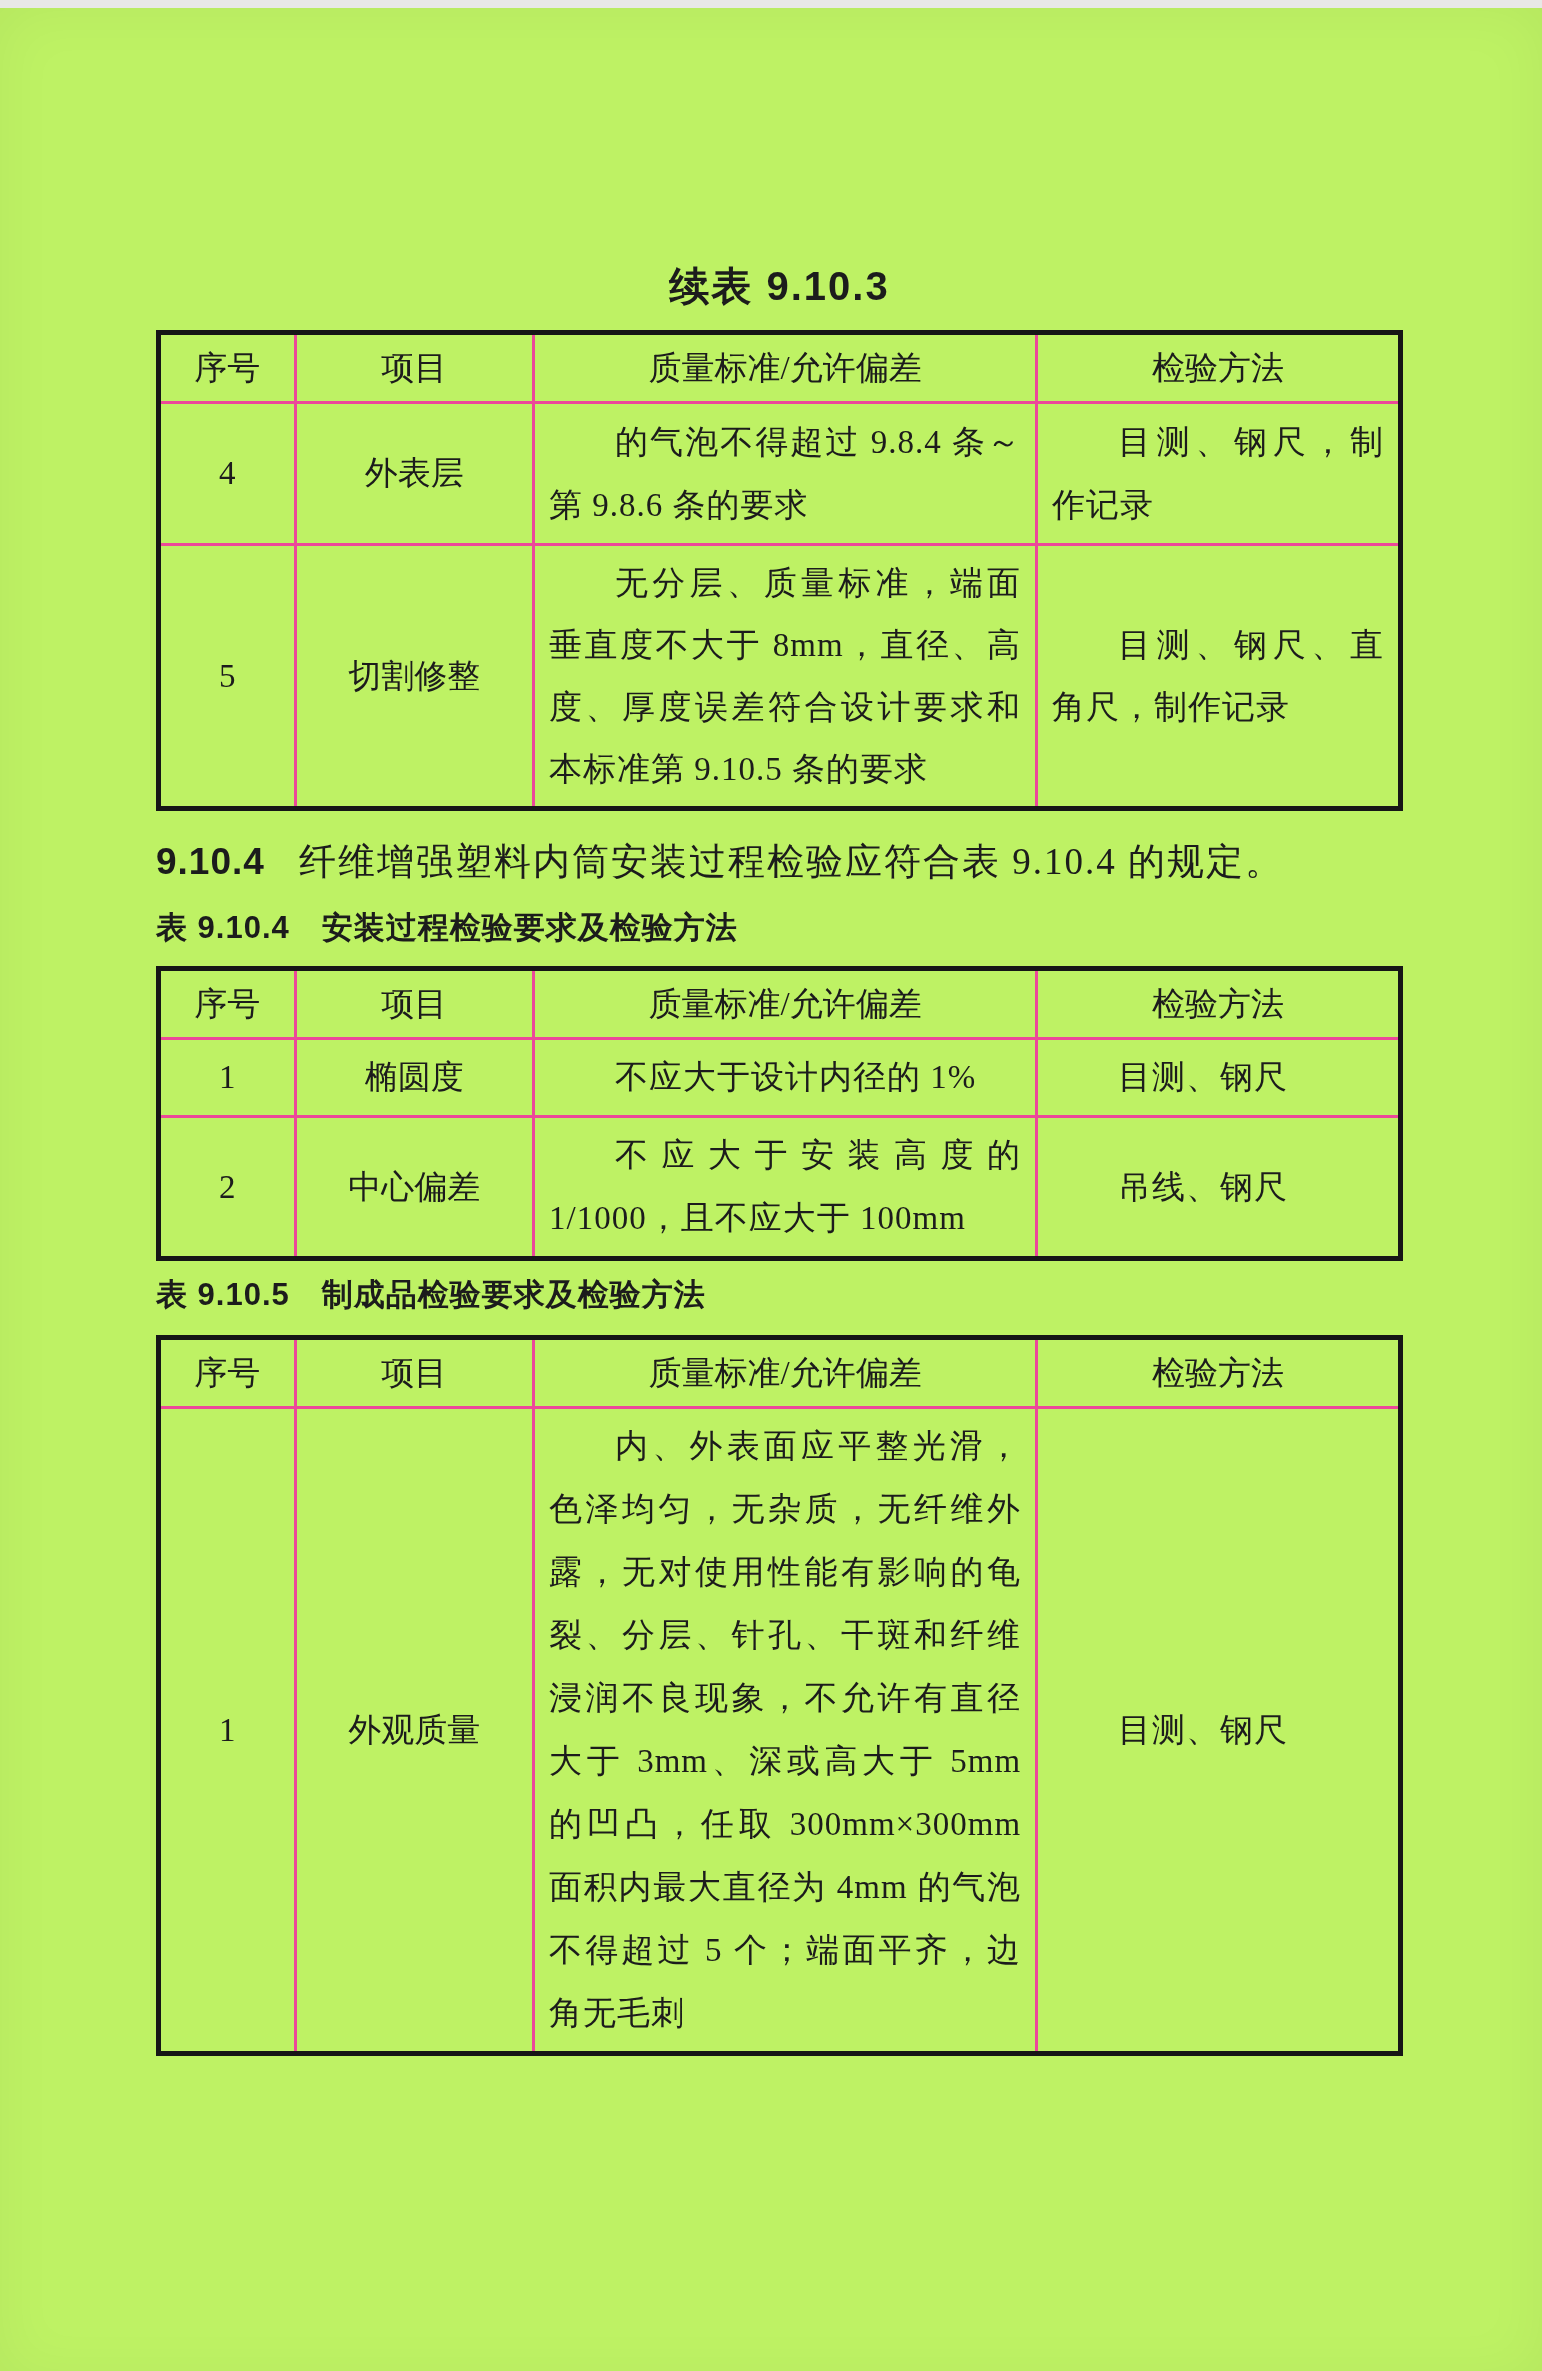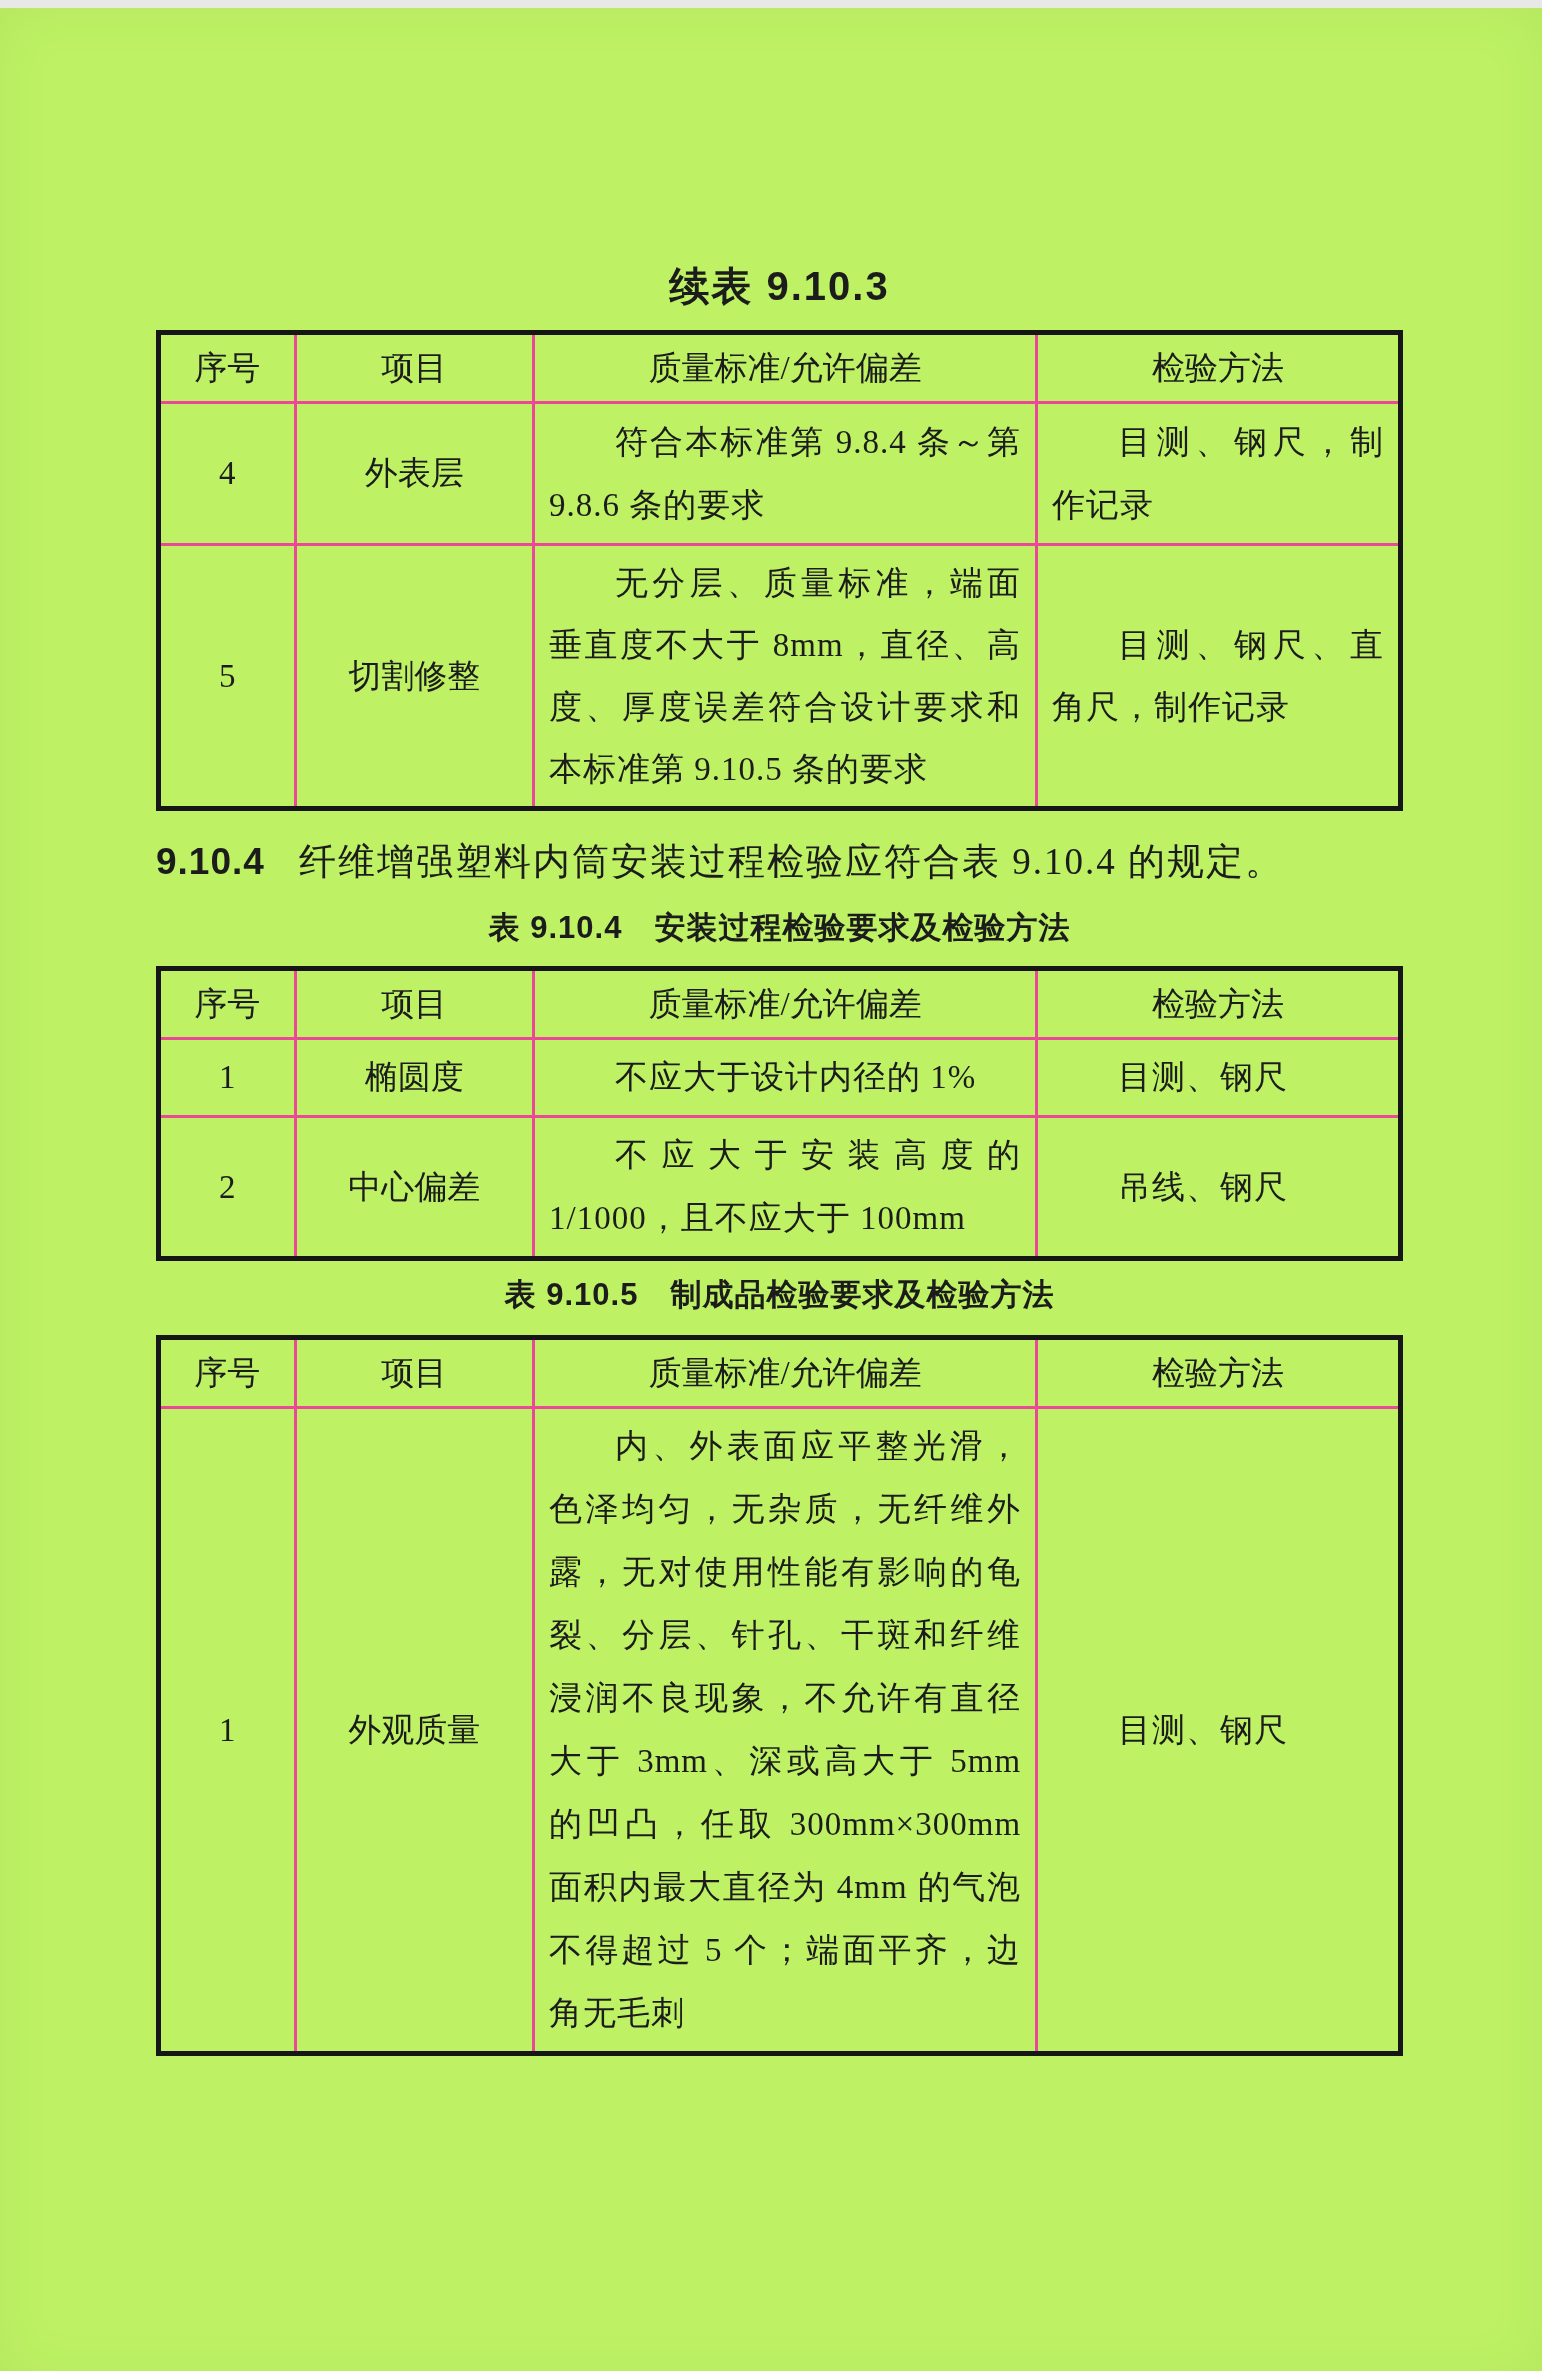--- a/index.html
+++ b/index.html
@@ -123,7 +123,7 @@
       <tr class="r-a">
         <td class="cell-center">4</td>
         <td class="cell-center">外表层</td>
-        <td class="cell-para">符合本标准第 9.8.4 条～第 9.8.6 条的要求</td>
+        <td class="cell-para">的气泡不得超过 9.8.4 条～第 9.8.6 条的要求</td>
         <td class="cell-para">目测、钢尺，制作记录</td>
       </tr>
       <tr class="r-b">

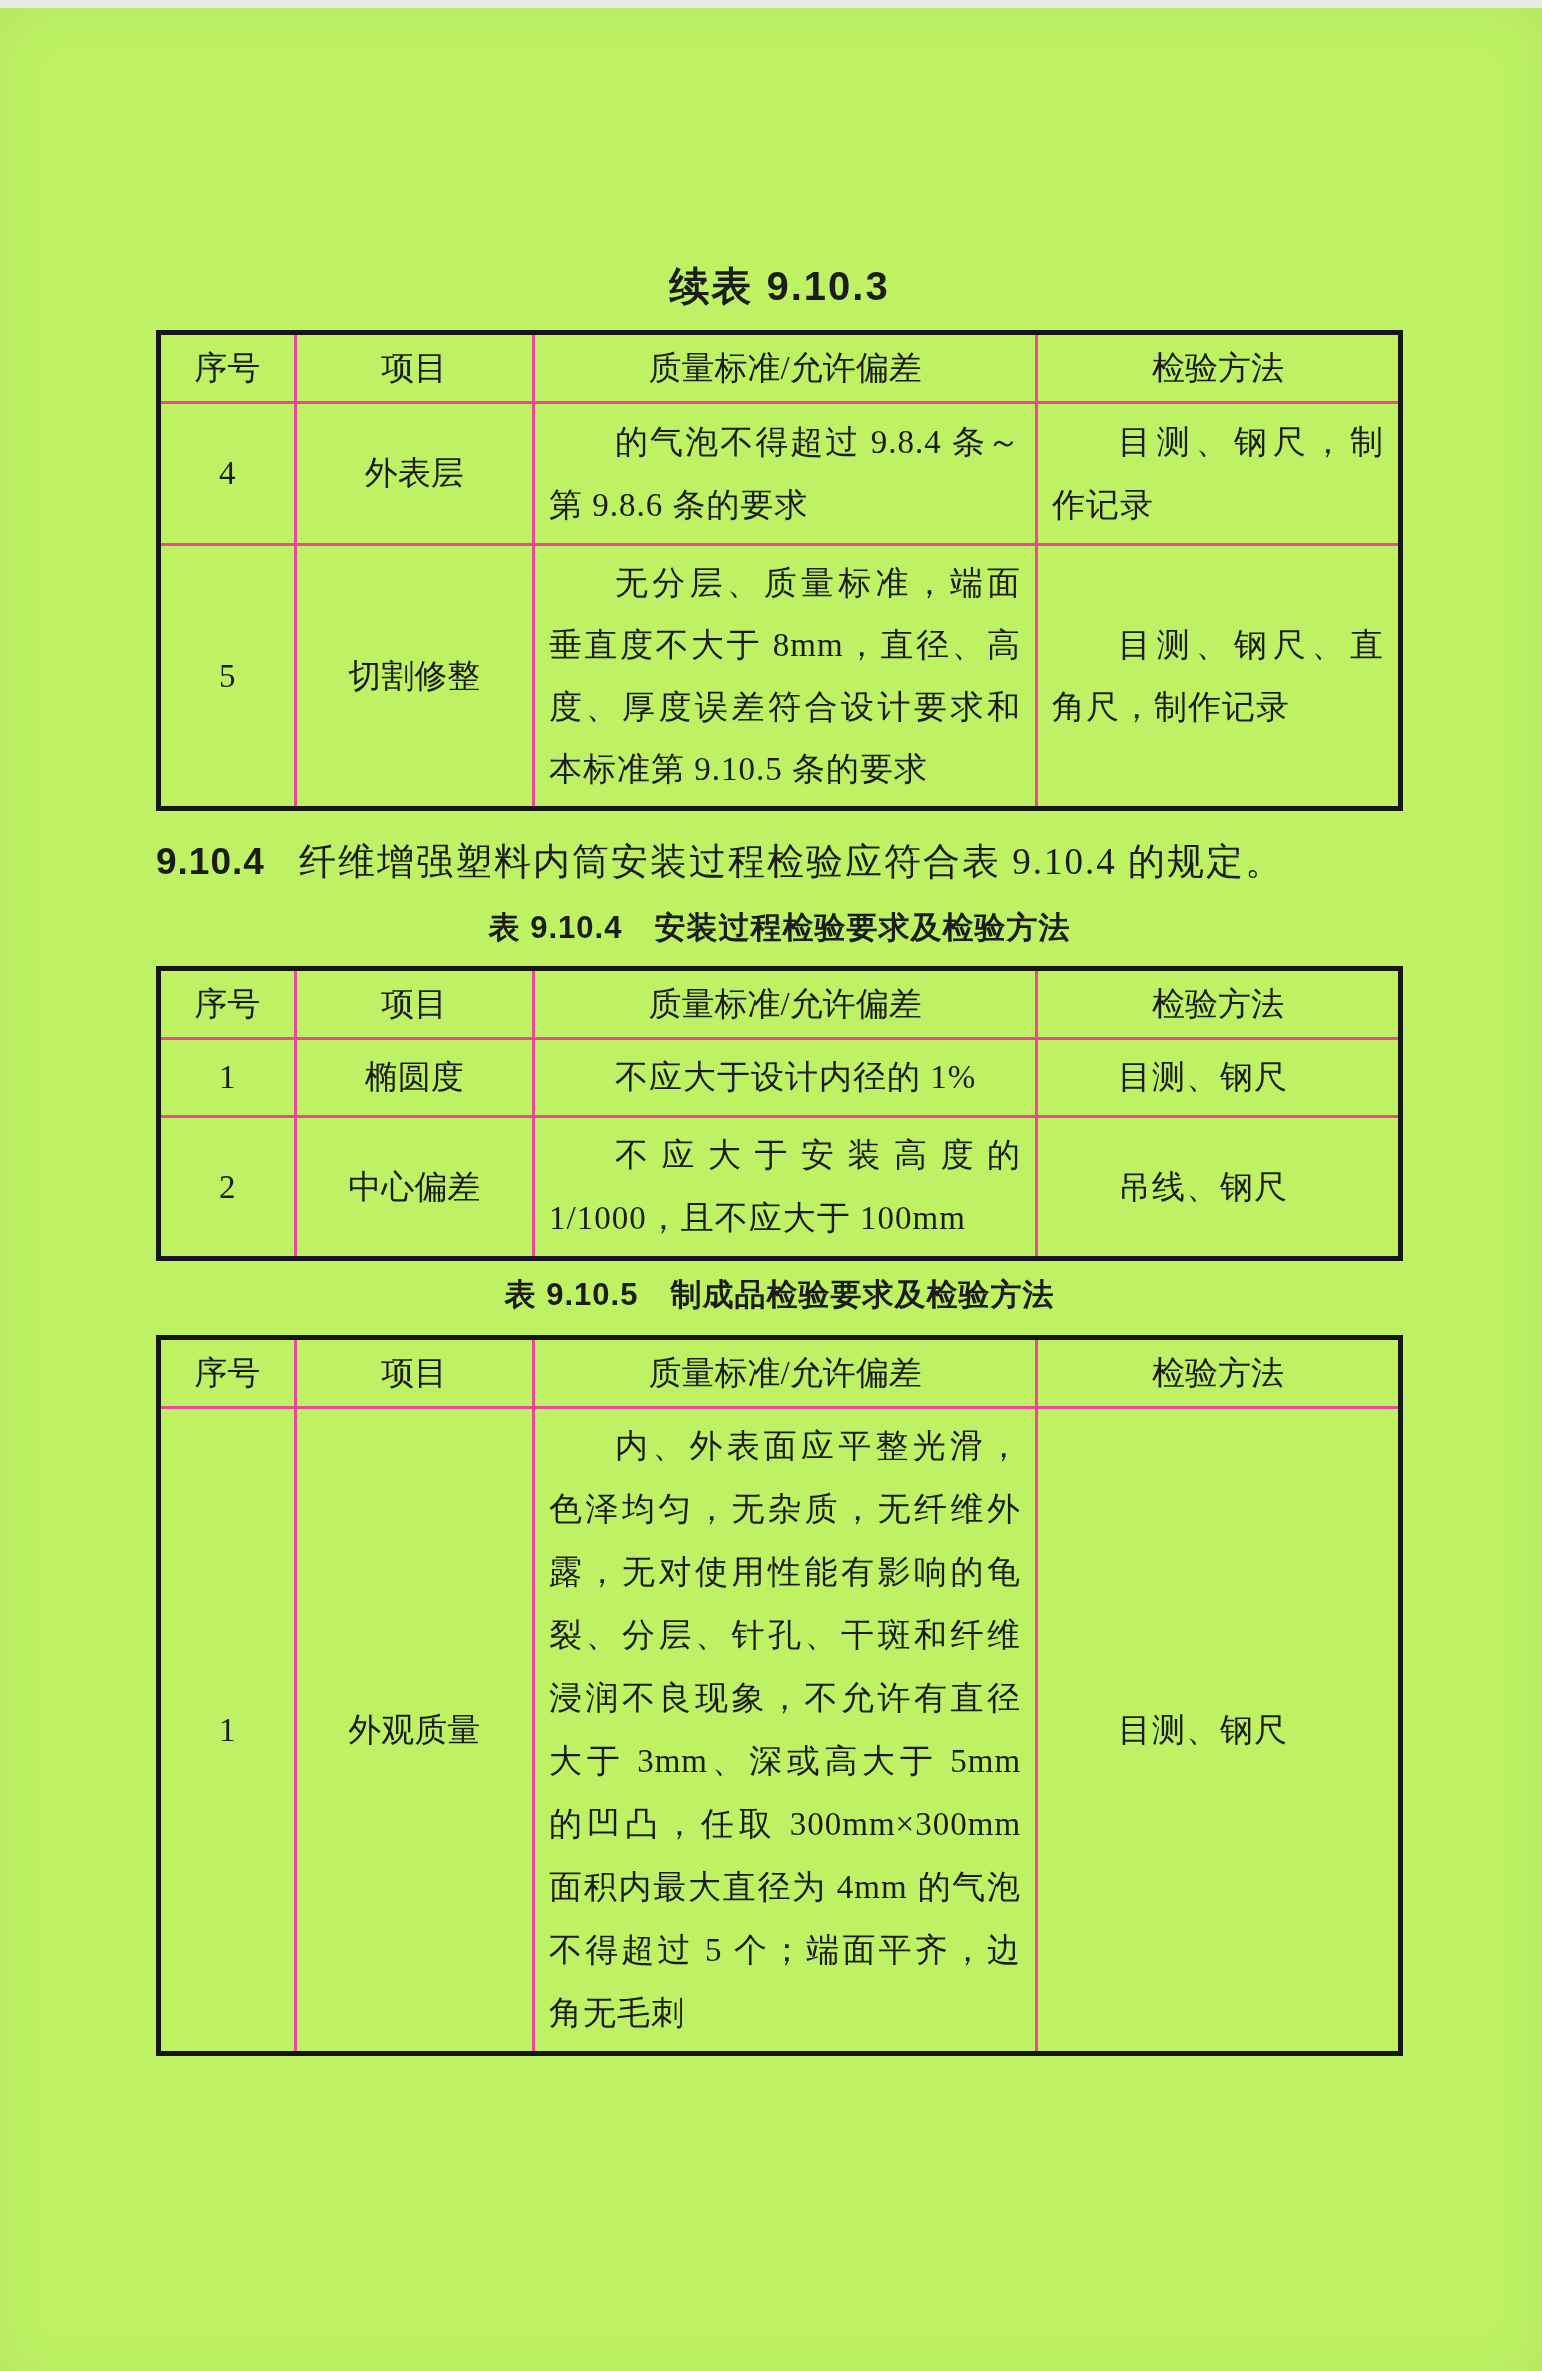--- a/index.html
+++ b/index.html
@@ -81,7 +81,7 @@
   .tbl-caption {
     margin-top: 10px;
     margin-bottom: 16px;
-    text-align: center;
+    text-align: left;
     font-family: "Liberation Sans", "DejaVu Sans", sans-serif;
     font-weight: bold;
     font-size: 31px;

